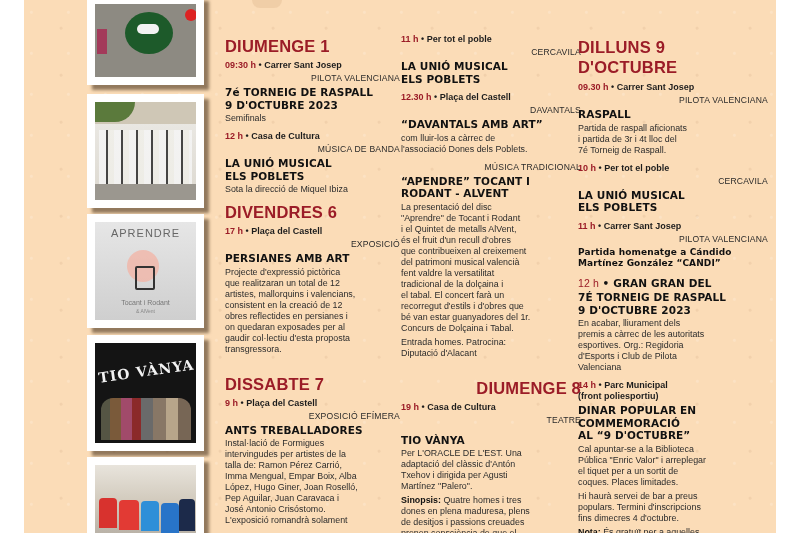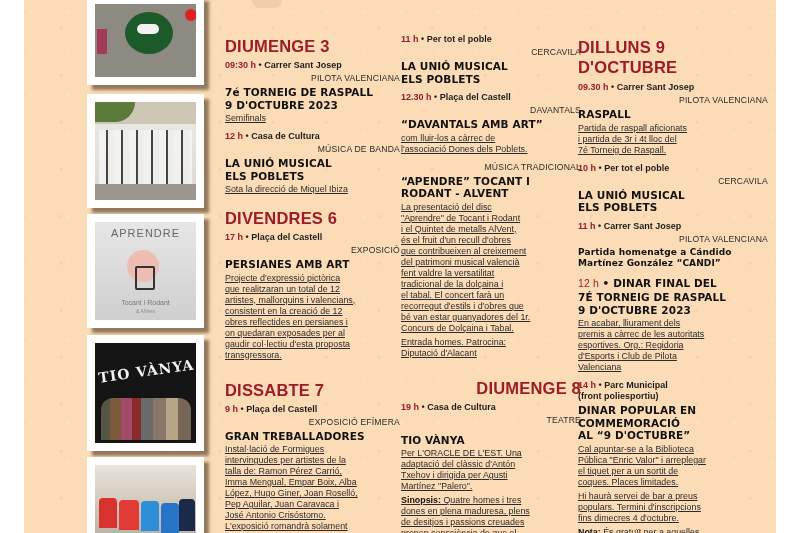--- a/index.html
+++ b/index.html
@@ -72,7 +72,7 @@
   </div>
 
   <div class="col" style="left:201px;top:37px;width:175px;">
-    <div class="day">DIUMENGE 3</div>
+    <div class="day">DIUMENGE 1</div>
     <div class="ev">
       <div class="tl"><span class="h">09:30 h</span> • <span>Carrer Sant Josep</span></div>
       <div class="cat">PILOTA VALENCIANA</div>

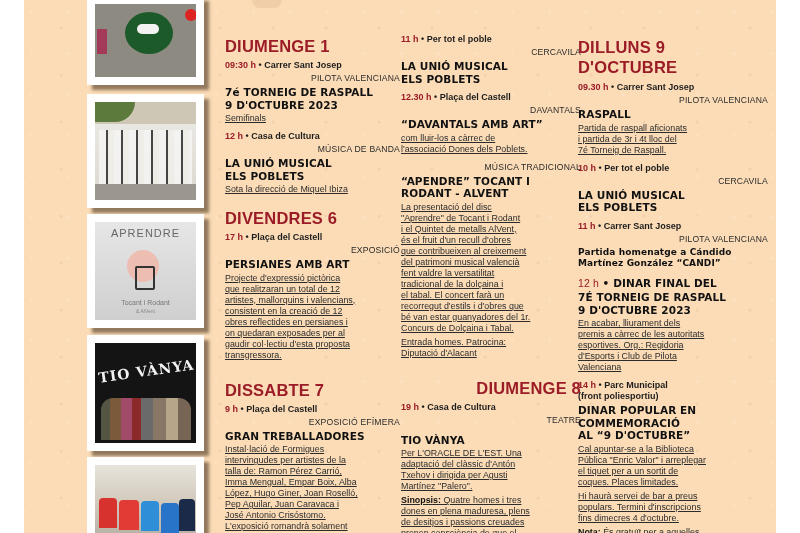--- a/index.html
+++ b/index.html
@@ -17,7 +17,7 @@
   .cat{font-size:8.6px;color:#2a2a2a;line-height:11px;margin-bottom:2px;letter-spacing:.2px;text-align:right;}
   .ttl{font-size:10.5px;font-weight:900;color:#111;line-height:12.5px;margin-bottom:2px;font-family:"DejaVu Sans",sans-serif;letter-spacing:.1px;}
   .ttl.sm{font-size:9px;line-height:11.5px;}
-  .txt{font-size:8.9px;color:#2c2c2c;line-height:11px;margin-bottom:3px;white-space:pre-line;text-decoration:underline;}
+  .txt{font-size:8.9px;color:#2c2c2c;line-height:11px;margin-bottom:3px;white-space:pre-line;}
   .txt b{color:#111;}
   .ev{margin-bottom:7px;}
 </style>

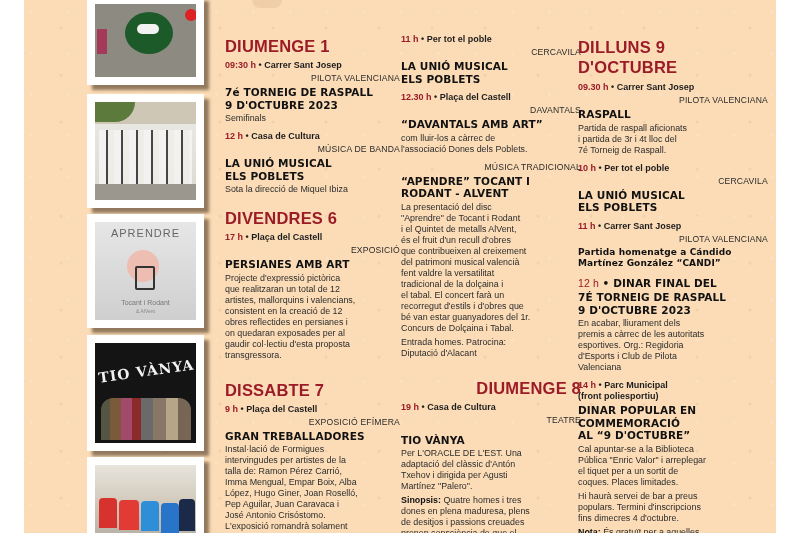--- a/index.html
+++ b/index.html
@@ -88,7 +88,7 @@
       <div class="txt">Sota la direcció de Miquel Ibiza</div>
     </div>
 
-    <div class="day" style="margin-top:14px;">DIVENDRES 6</div>
+    <div class="day" style="margin-top:8px;">DIVENDRES 6</div>
     <div class="ev">
       <div class="tl"><span class="h">17 h</span> • <span>Plaça del Castell</span></div>
       <div class="cat">EXPOSICIÓ</div>

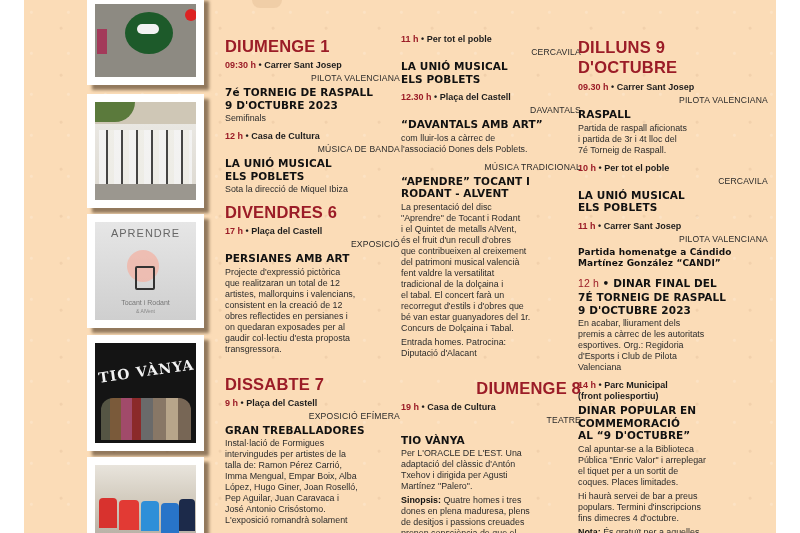--- a/index.html
+++ b/index.html
@@ -193,7 +193,7 @@
 Martínez González “CANDI”</div>
     </div>
     <div class="ev">
-      <div class="ttl"><span class="h" style="color:#9b1c27;font-family:'Liberation Sans',sans-serif;font-weight:normal;">12 h</span> • <span>DINAR FINAL DEL</span></div>
+      <div class="ttl"><span class="h" style="color:#9b1c27;font-family:'Liberation Sans',sans-serif;font-weight:normal;">12 h</span> • <span>GRAN GRAN DEL</span></div>
       <div class="ttl" style="white-space:pre-line">7É TORNEIG DE RASPALL
 9 D'OCTUBRE 2023</div>
       <div class="txt">En acabar, lliurament dels

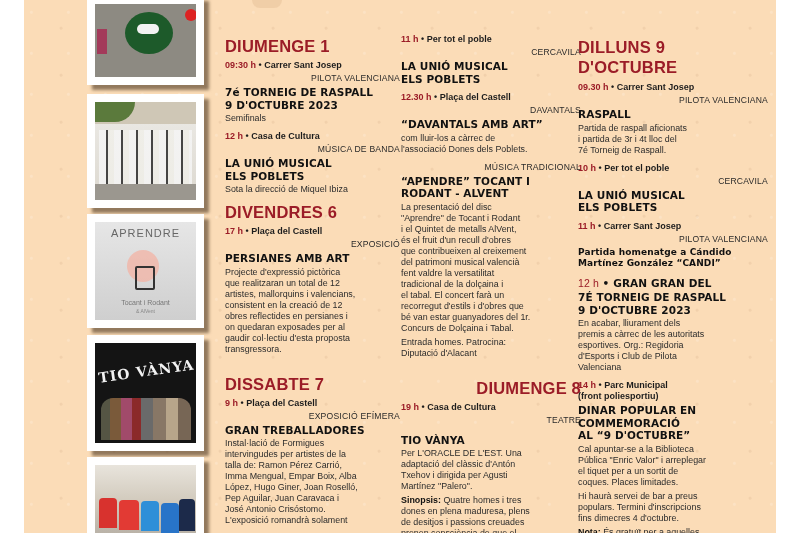--- a/index.html
+++ b/index.html
@@ -107,7 +107,7 @@
     <div class="ev">
       <div class="tl"><span class="h">9 h</span> • <span>Plaça del Castell</span></div>
       <div class="cat">EXPOSICIÓ EFÍMERA</div>
-      <div class="ttl">GRAN TREBALLADORES</div>
+      <div class="ttl">ANTS TREBALLADORES</div>
       <div class="txt">Instal·lació de Formigues
 intervingudes per artistes de la
 talla de: Ramon Pérez Carrió,

